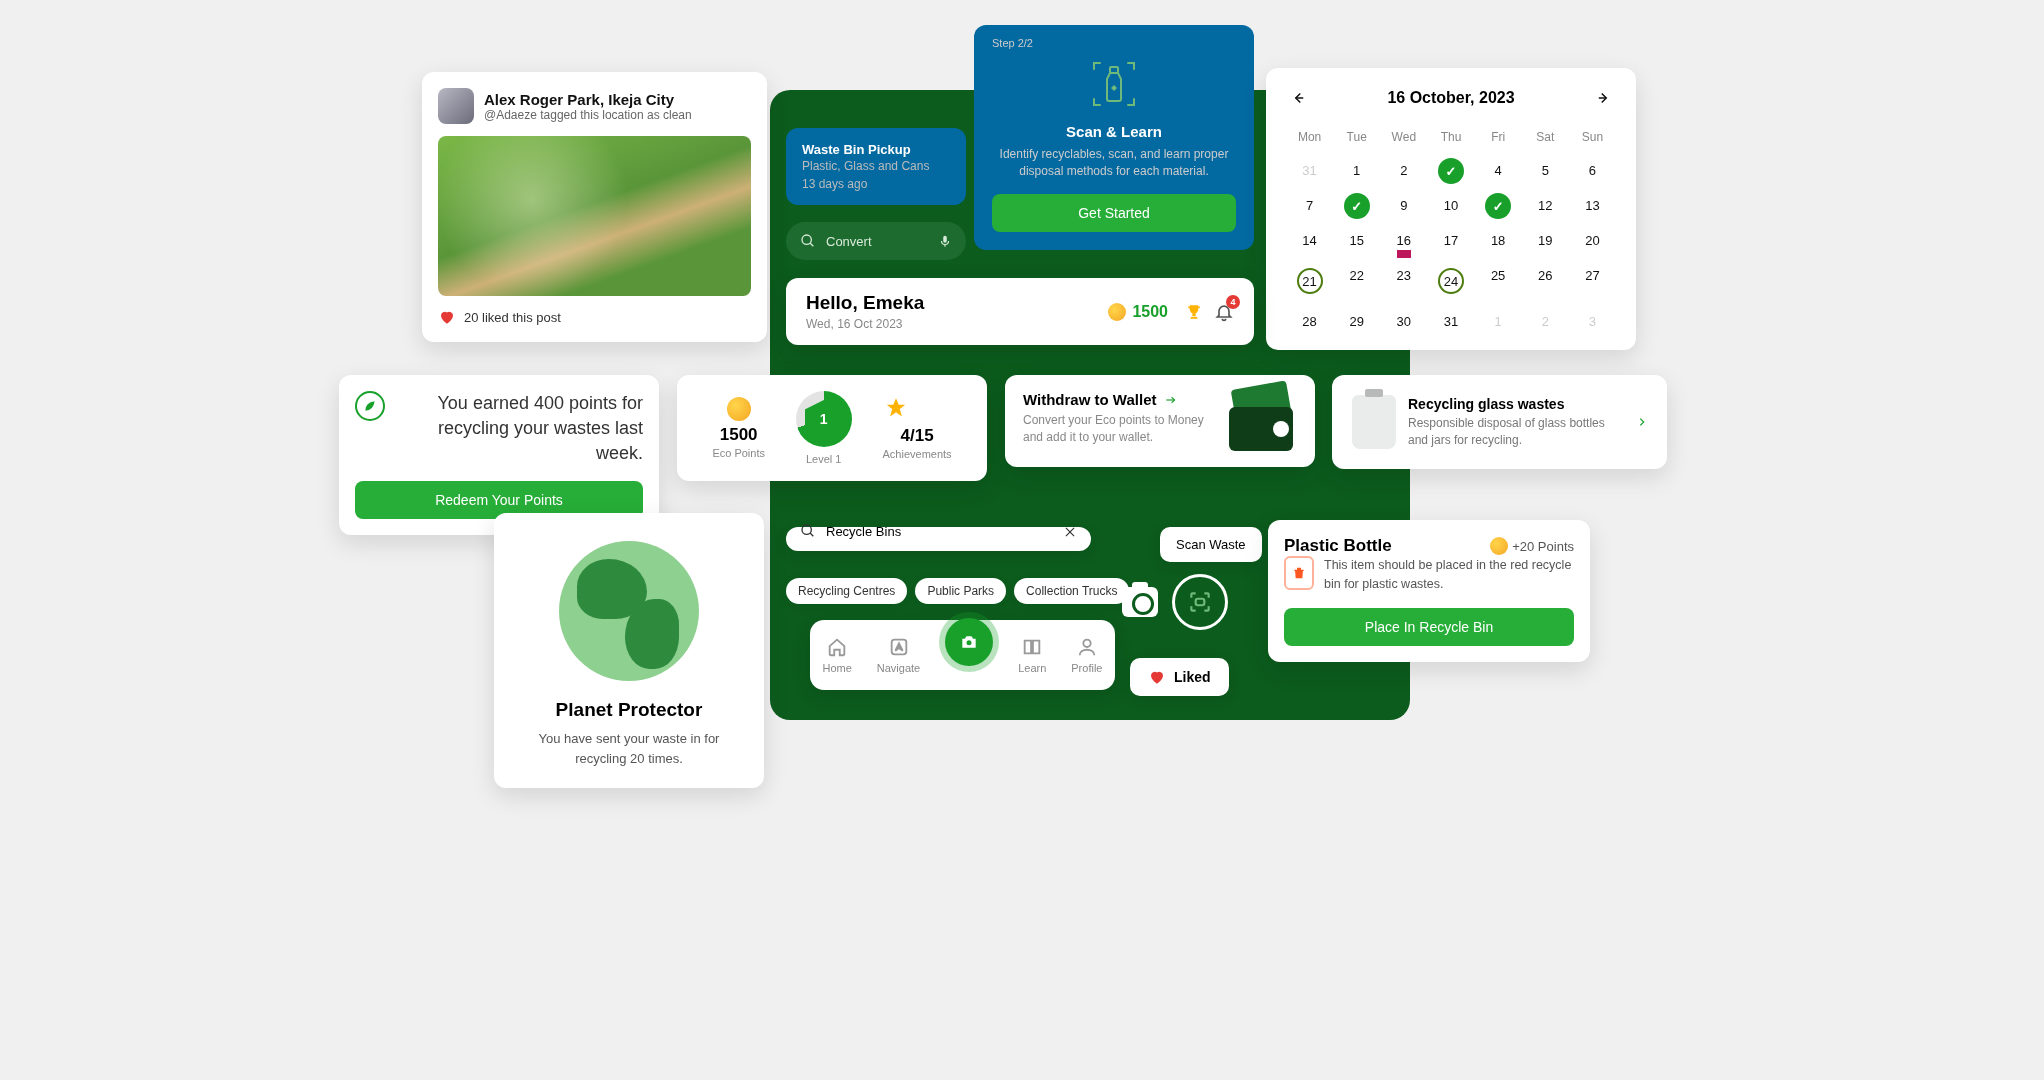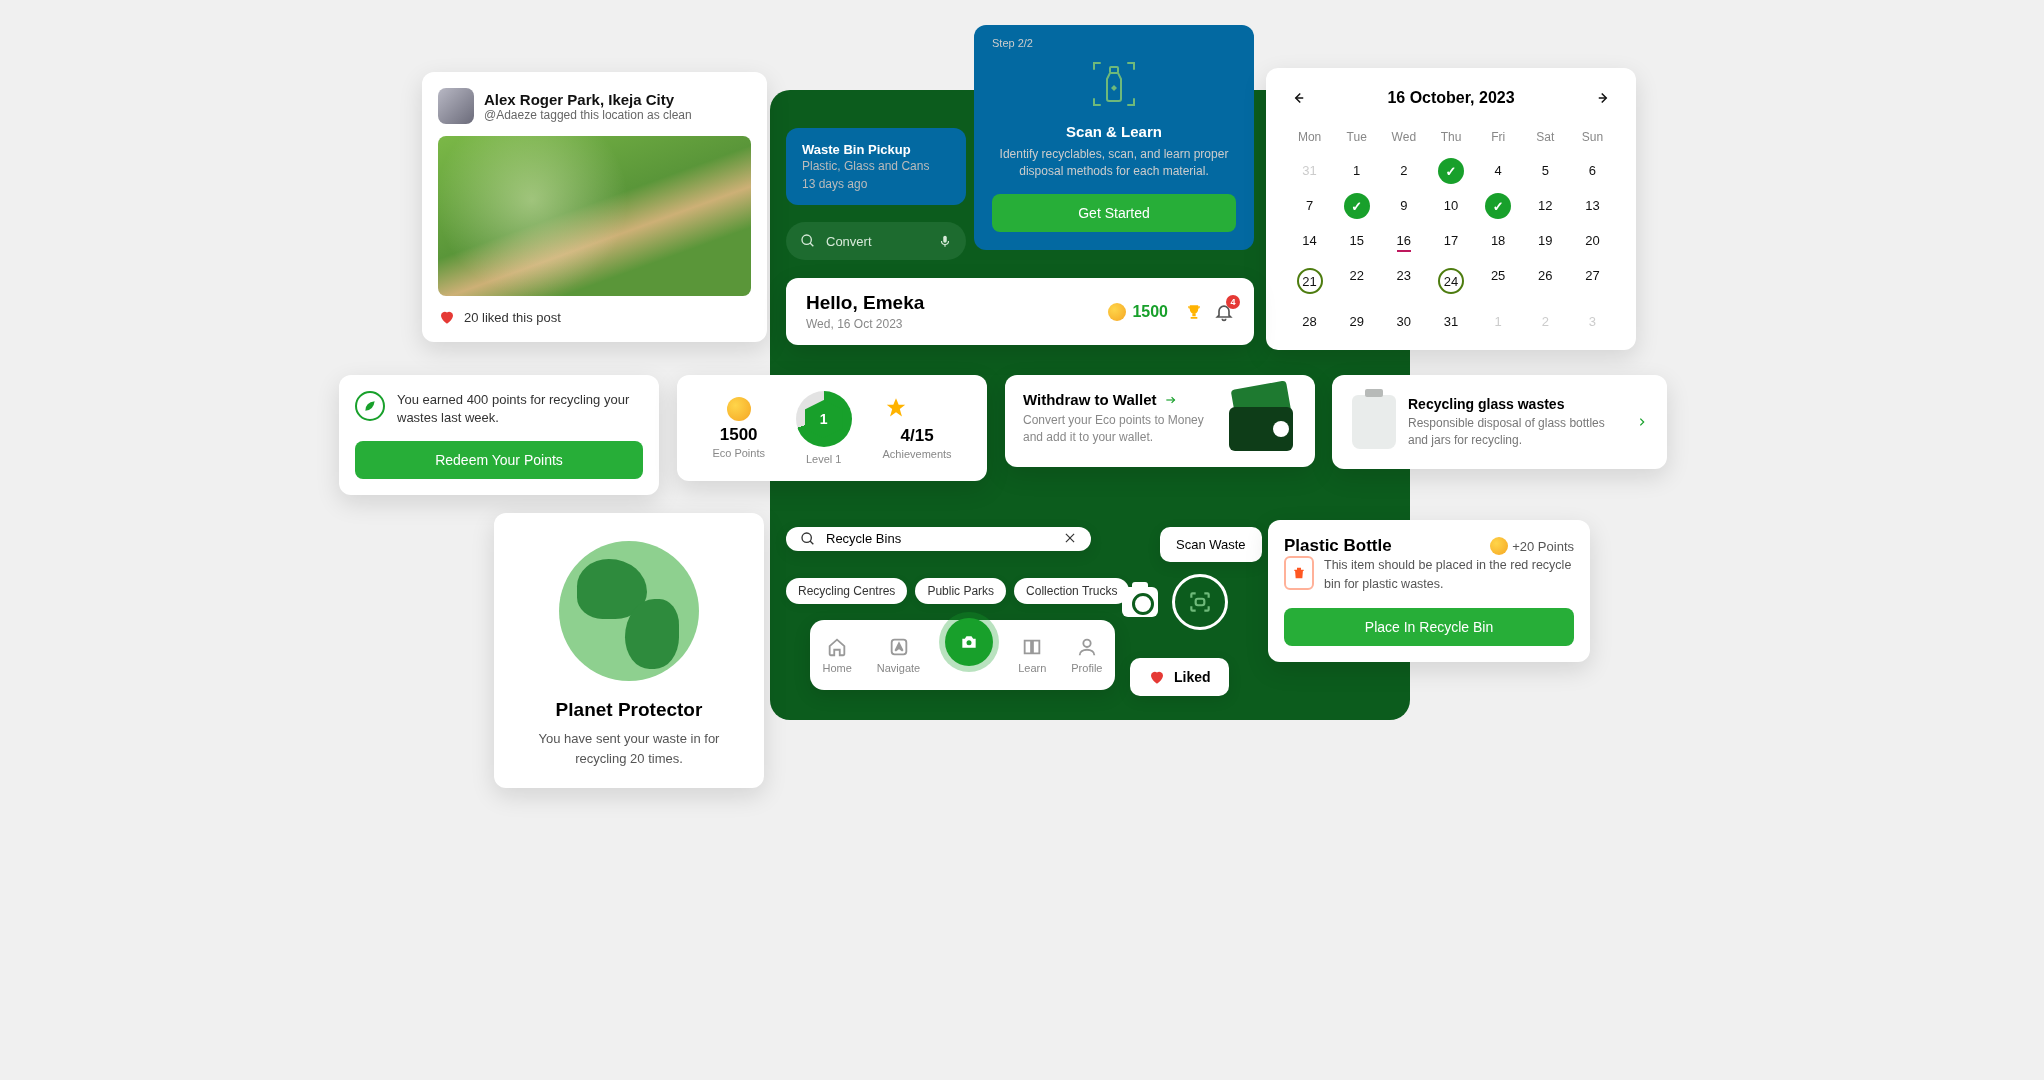--- a/index.html
+++ b/index.html
@@ -53,7 +53,7 @@
   .cal-grid .d.check::after { content:"✓"; position:absolute; left:50%; top:50%; transform:translate(-50%,-50%); color:#fff; font-size:13px; font-weight:700; z-index:1; }
   .cal-grid .d.check span { visibility: hidden; }
   .cal-grid .d.ring span { display:inline-block; width:26px; height:26px; line-height:24px; border:2px solid #4d7c0f; border-radius:50%; }
-  .cal-grid .d.today span { border-bottom: 2px solid #be185d; padding-bottom:2px; }
+  .cal-grid .d.today span { border-bottom: 8px solid #be185d; padding-bottom:2px; }
   
   
   .greet { left: 554px; top: 278px; width: 468px; padding: 14px 20px; display: flex; align-items: center; }

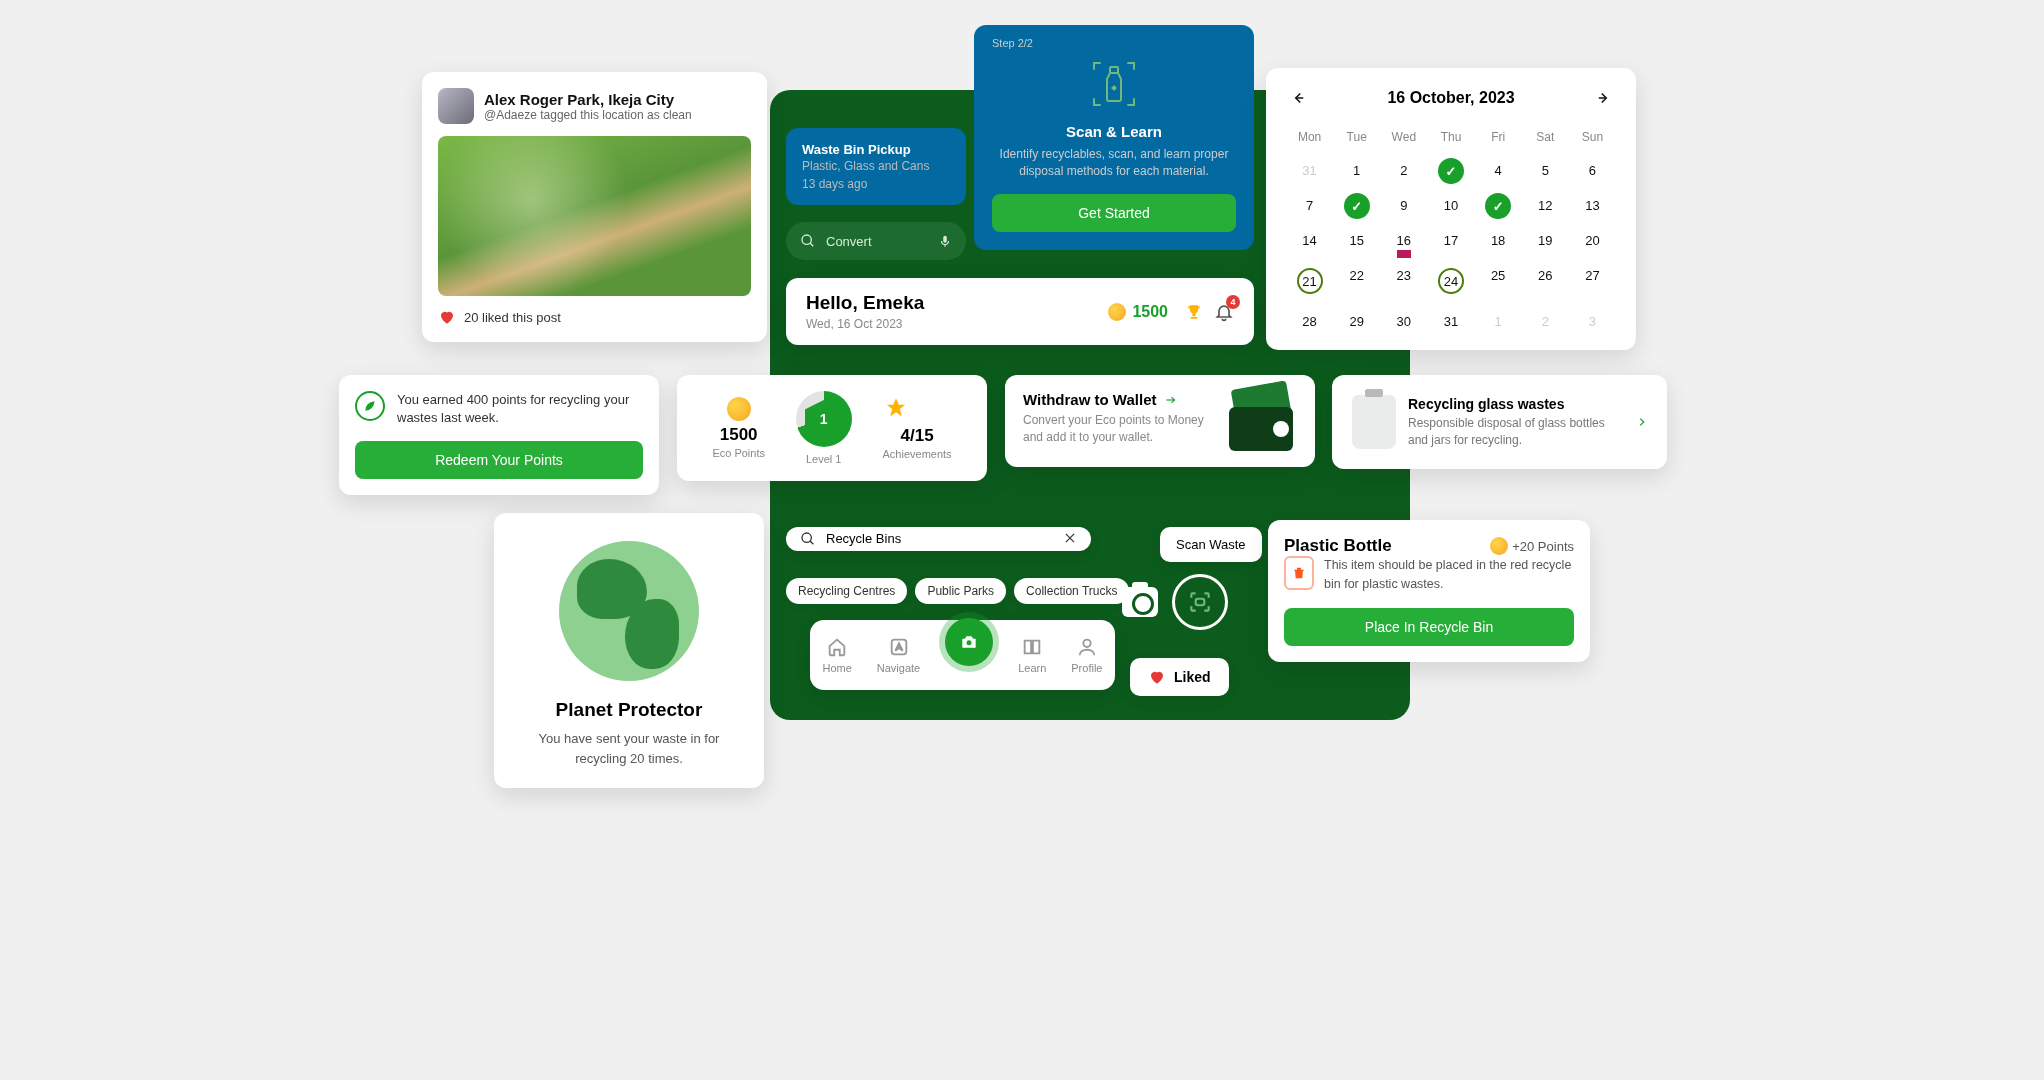--- a/index.html
+++ b/index.html
@@ -69,7 +69,7 @@
   .earned { left: 107px; top: 375px; width: 320px; padding: 16px; }
   .earned-row { display: flex; gap: 12px; align-items: flex-start; margin-bottom: 14px; }
   .earned-icon { width: 30px; height: 30px; border:2px solid #18a02b; border-radius:50%; display:flex; align-items:center; justify-content:center; color:#18a02b; flex-shrink:0; }
-  .earned-text { font-size: 13px; color: #333; line-height: 1.4; }
+  .earned-text { font-size: 18px; color: #333; line-height: 1.4; text-align: right; }
   
   
   .stats { left: 445px; top: 375px; width: 310px; padding: 16px 20px; display:flex; align-items:center; justify-content:space-around; }

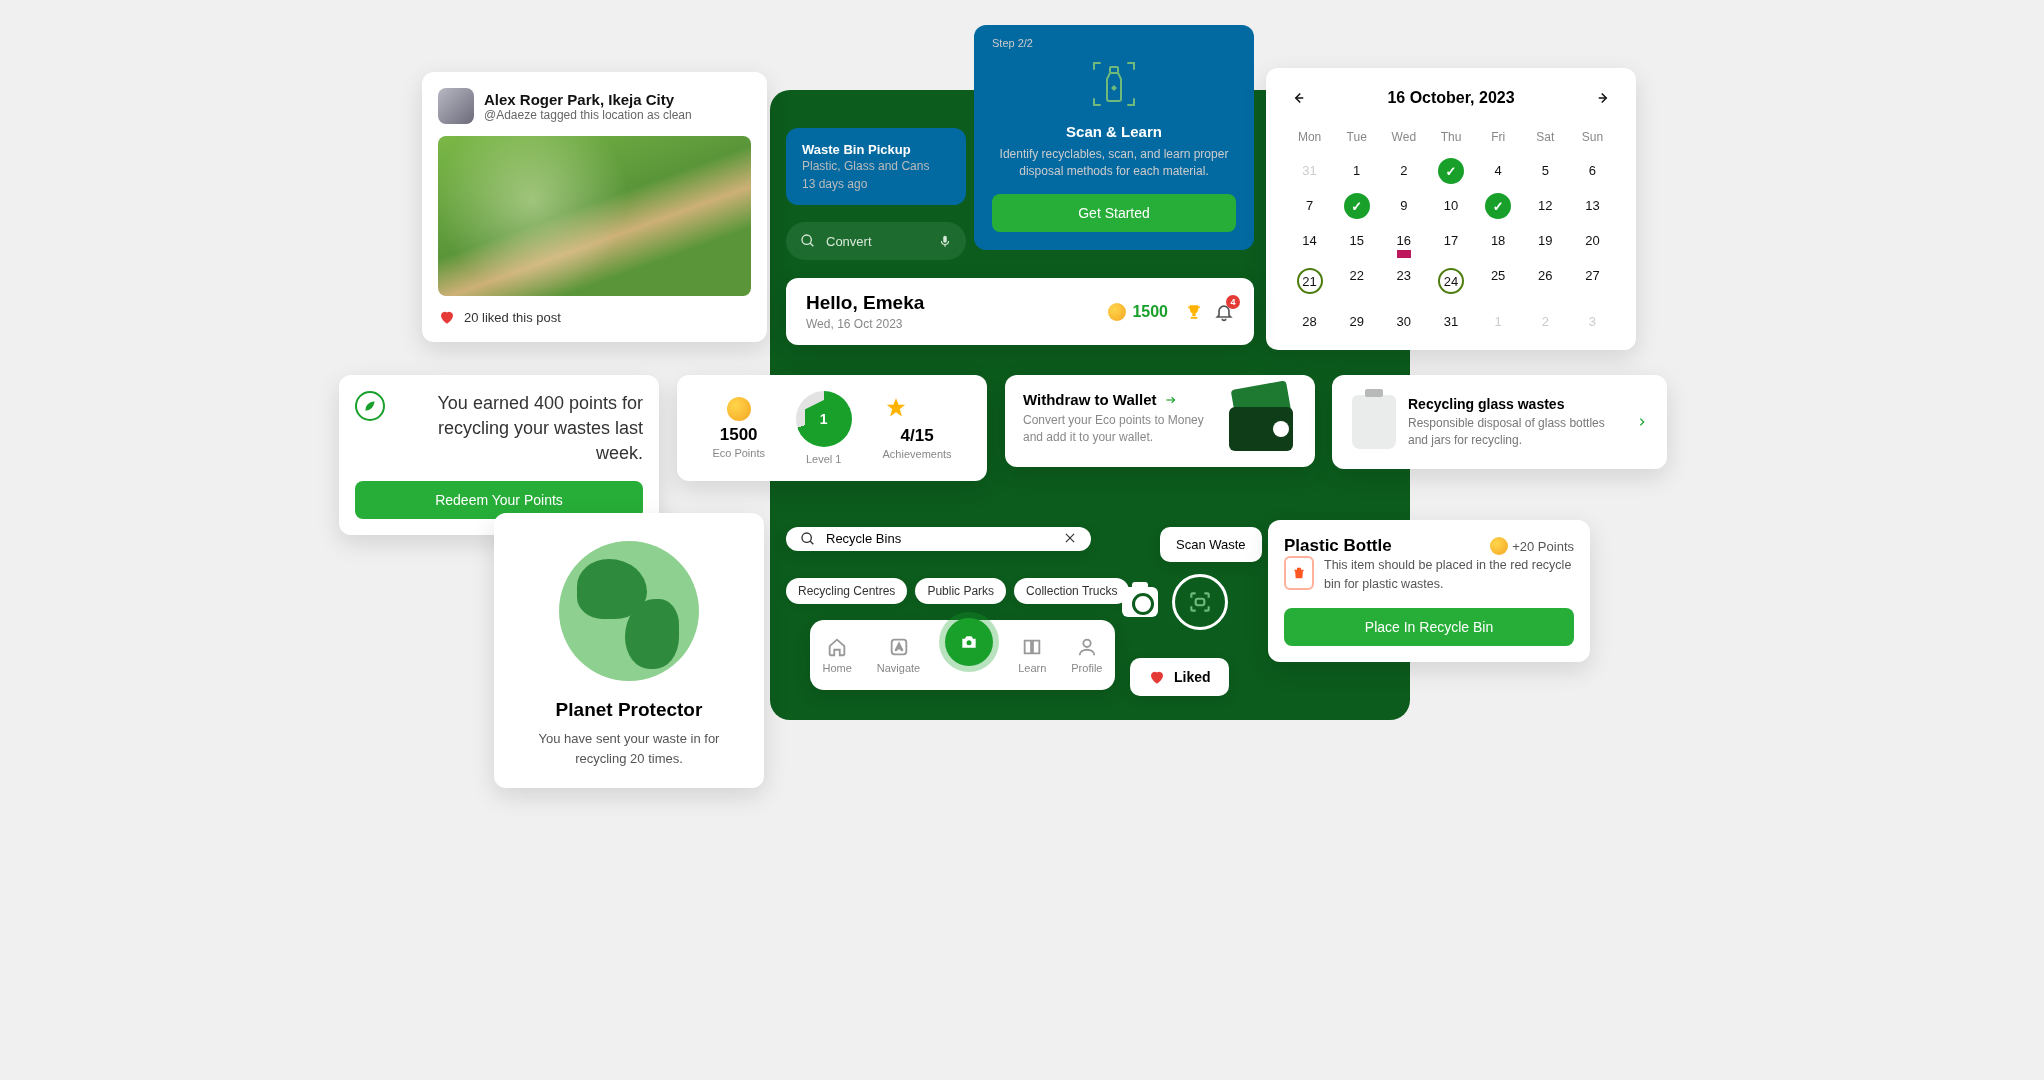--- a/index.html
+++ b/index.html
@@ -107,7 +107,7 @@
   .planet-desc { font-size:13px; color:#555; line-height:1.5; padding:0 10px; }
   
   
-  .searchwhite { position:absolute; left:554px; top:527px; width:305px; height:24px; background:#fff; border-radius:20px; display:flex; align-items:flex-start; padding:4px 14px; gap:10px; box-shadow: 0 4px 14px rgba(0,0,0,0.1); }
+  .searchwhite { position:absolute; left:554px; top:527px; width:305px; height:24px; background:#fff; border-radius:20px; display:flex; align-items:flex-end; padding:12px 14px; gap:10px; box-shadow: 0 4px 14px rgba(0,0,0,0.1); }
   .searchwhite input { border:none; outline:none; flex:1; font-size:13px; background:transparent; }
   
   

